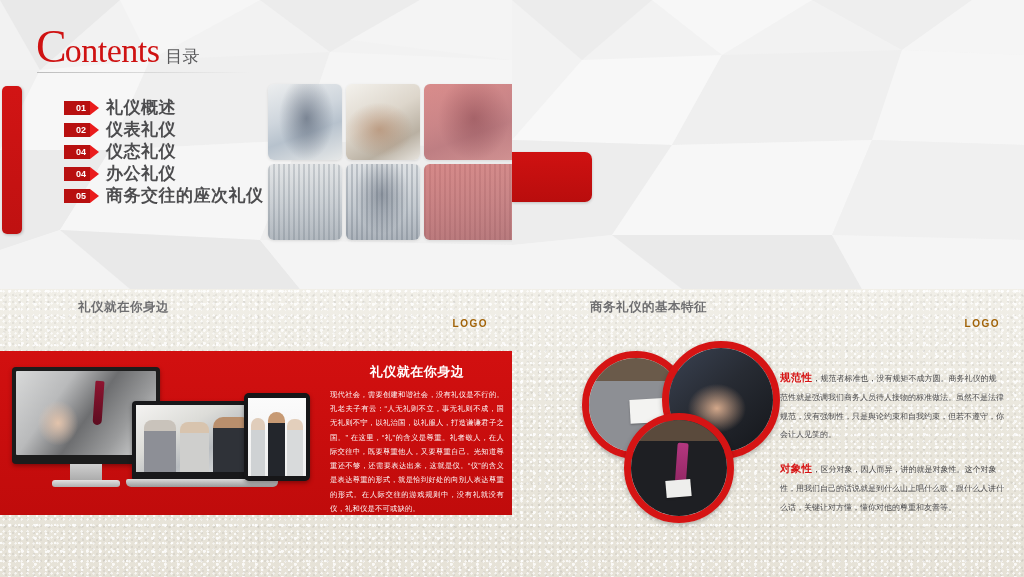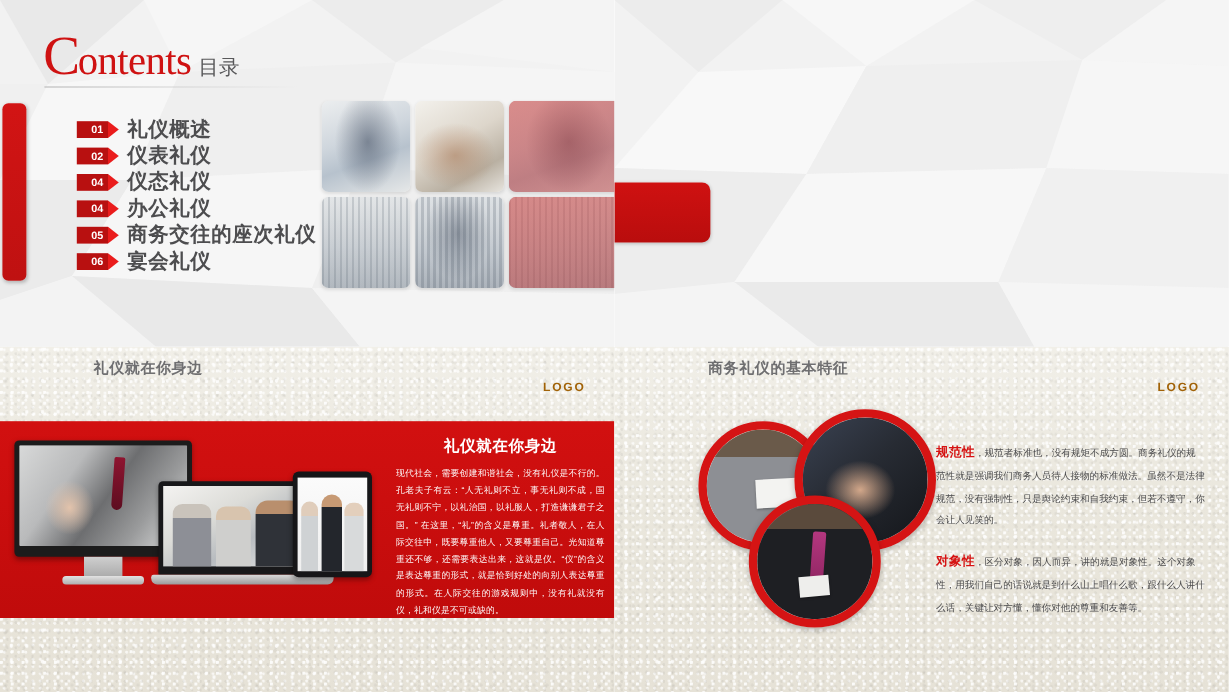--- a/index.html
+++ b/index.html
@@ -219,10 +219,6 @@
         <span class="s1-badge">05</span>
         <span class="s1-itext">商务交往的座次礼仪</span>
       </div>
-      <div class="s1-item">
-        <span class="s1-badge">06</span>
-        <span class="s1-itext">宴会礼仪</span>
-      </div>
     </div>
 
     <div class="s1-collage">

